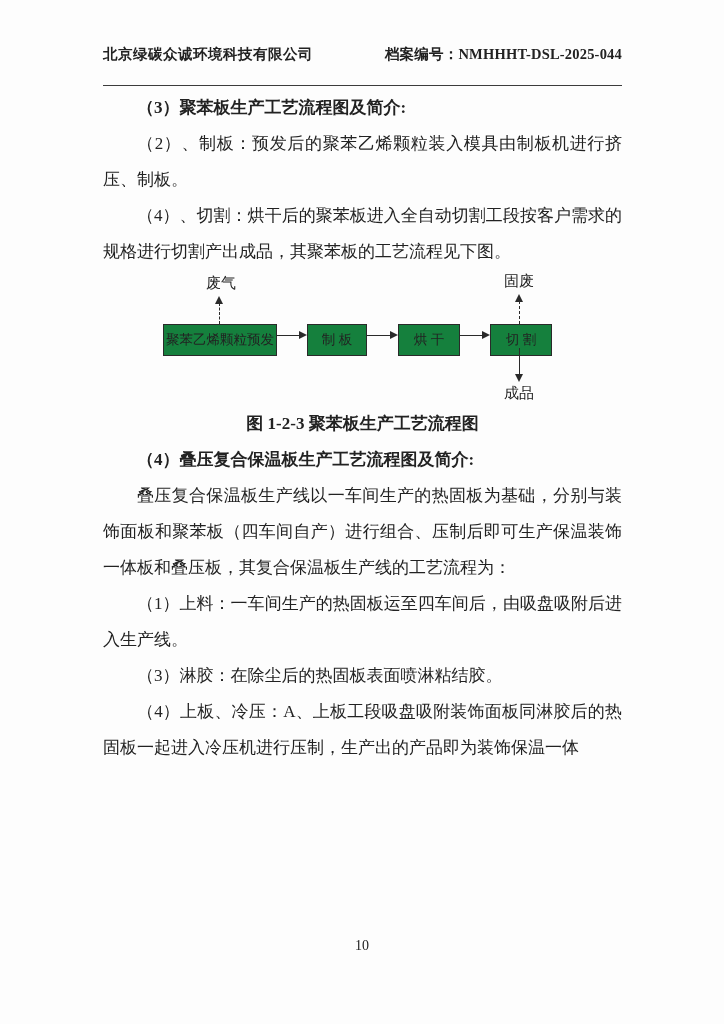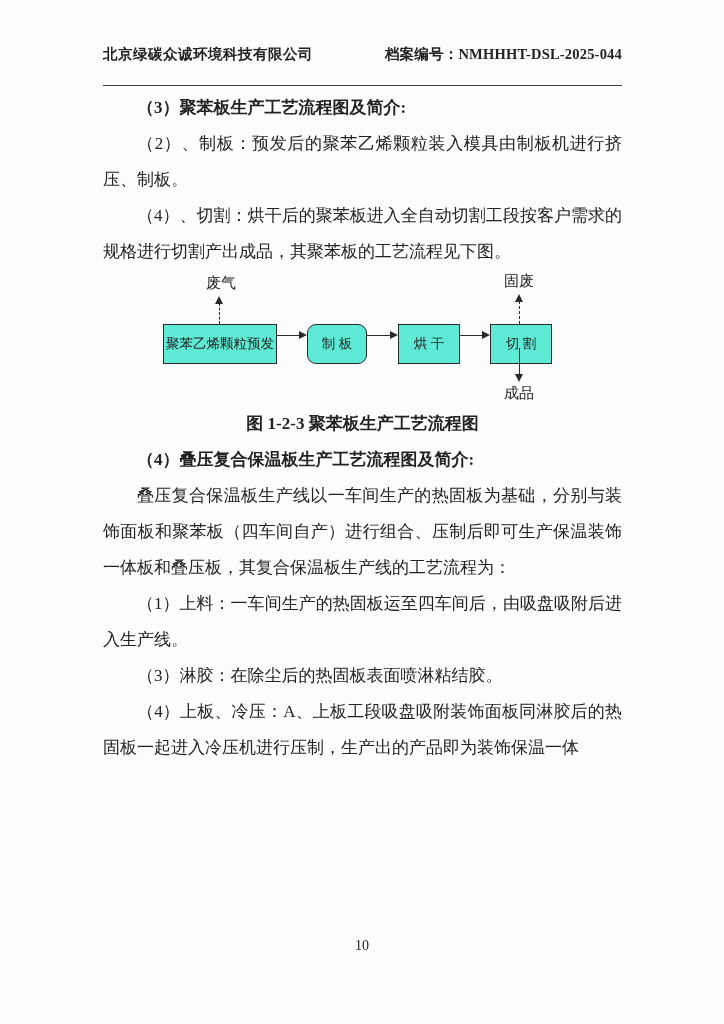--- a/index.html
+++ b/index.html
@@ -32,8 +32,8 @@
   
   .diagram { position:relative; height:132px; margin:2px 0 0 0; font-weight:normal; }
   .dbox {
-    position:absolute; top:52px; height:40px;
-    border:1.5px solid #2a2a2a; background:#5eead4;
+    position:absolute; top:52px; height:32px;
+    border:1.5px solid #2a2a2a; background:#15803d;
     display:flex; align-items:center; justify-content:center;
     font-size:13.5px; line-height:1; white-space:nowrap;
     box-sizing:border-box;

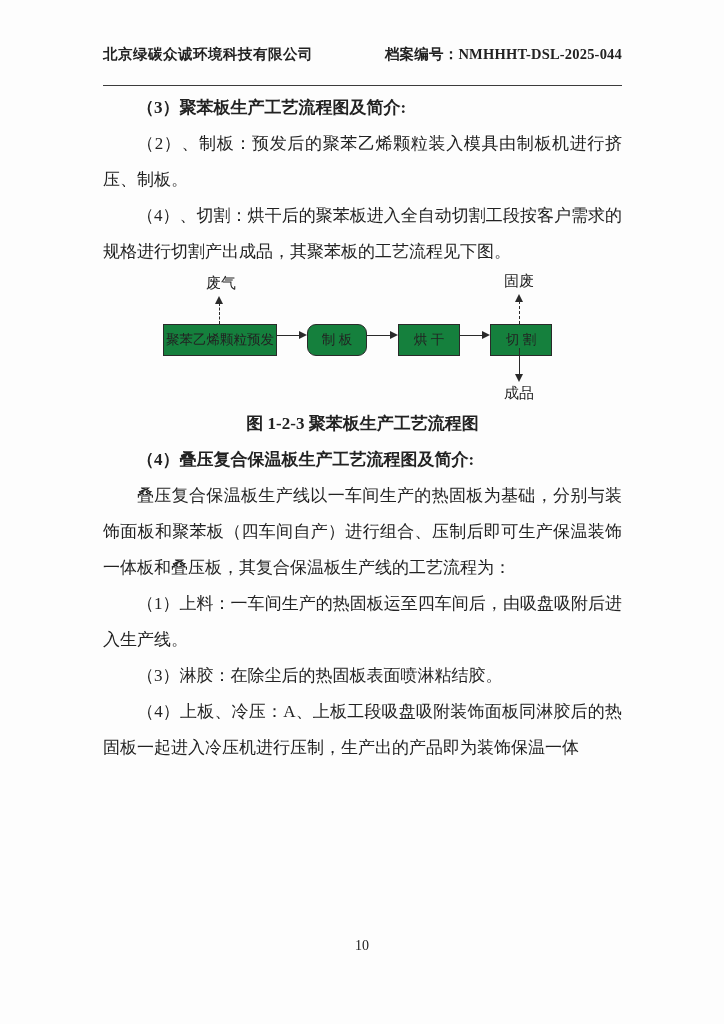--- a/index.html
+++ b/index.html
@@ -81,7 +81,7 @@
       <span class="vdash" style="left:416px; top:29px; height:23px;"></span>
 
       <div class="dbox" style="left:60px; width:114px;">聚苯乙烯颗粒预发</div>
-      <div class="dbox" style="left:204px; width:60px;border-radius:9px;">制 板</div>
+      <div class="dbox" style="left:204px; width:60px;">制 板</div>
       <div class="dbox" style="left:295px; width:62px;">烘 干</div>
       <div class="dbox" style="left:387px; width:62px;">切 割</div>
 

